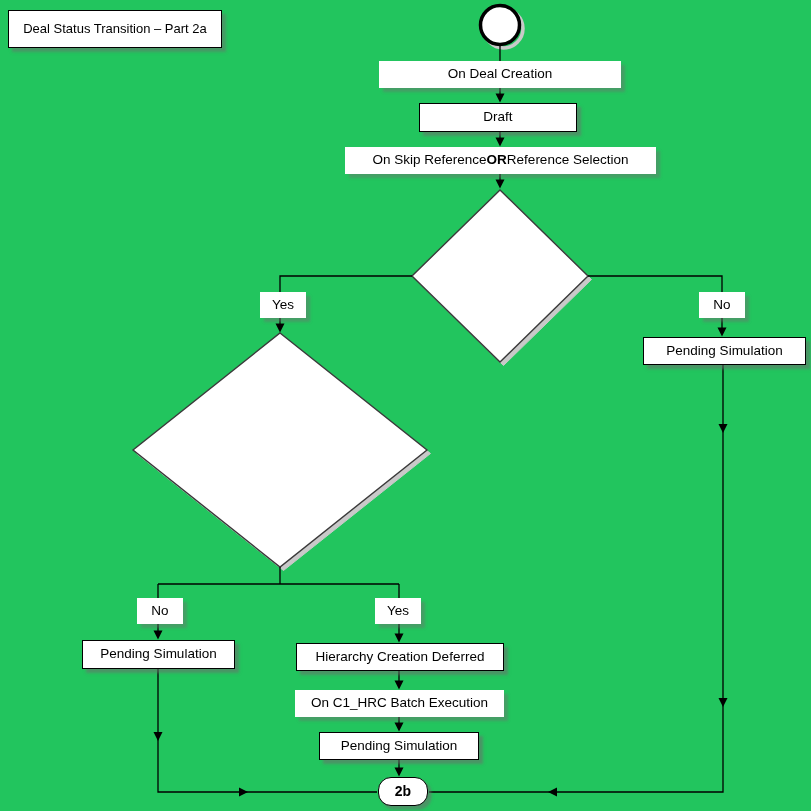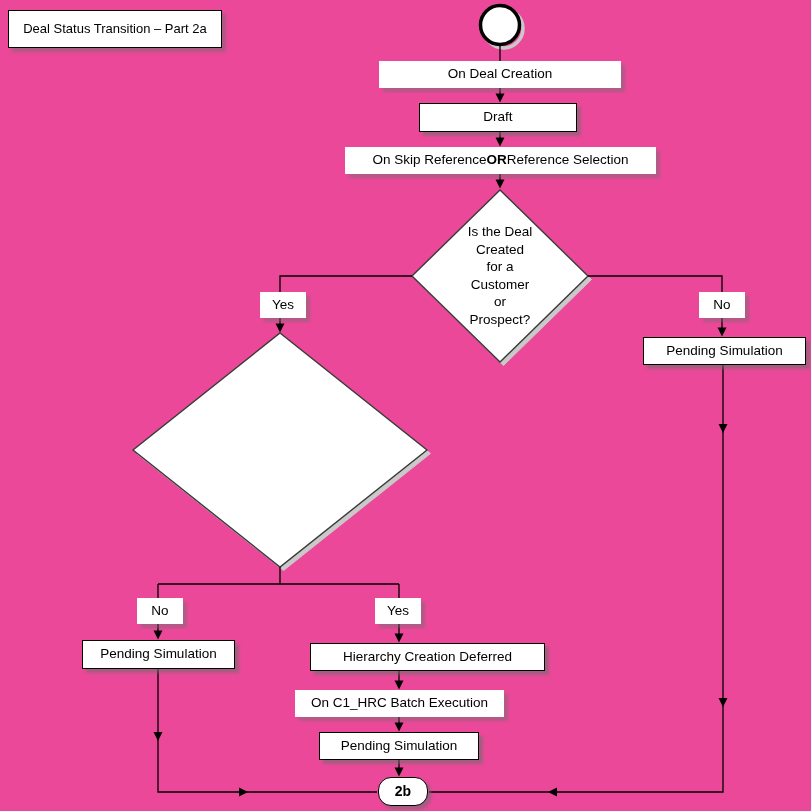--- a/index.html
+++ b/index.html
@@ -4,7 +4,7 @@
 <style>
   html,body{margin:0;padding:0;background:#fff;}
   .stage{
-    position:relative;width:811px;height:811px;background:#ec4899;
+    position:relative;width:811px;height:811px;background:#22c55e;
     font-family:"Liberation Sans","DejaVu Sans",sans-serif;color:#000;overflow:hidden;
   }
   .stage svg{position:absolute;left:0;top:0;}

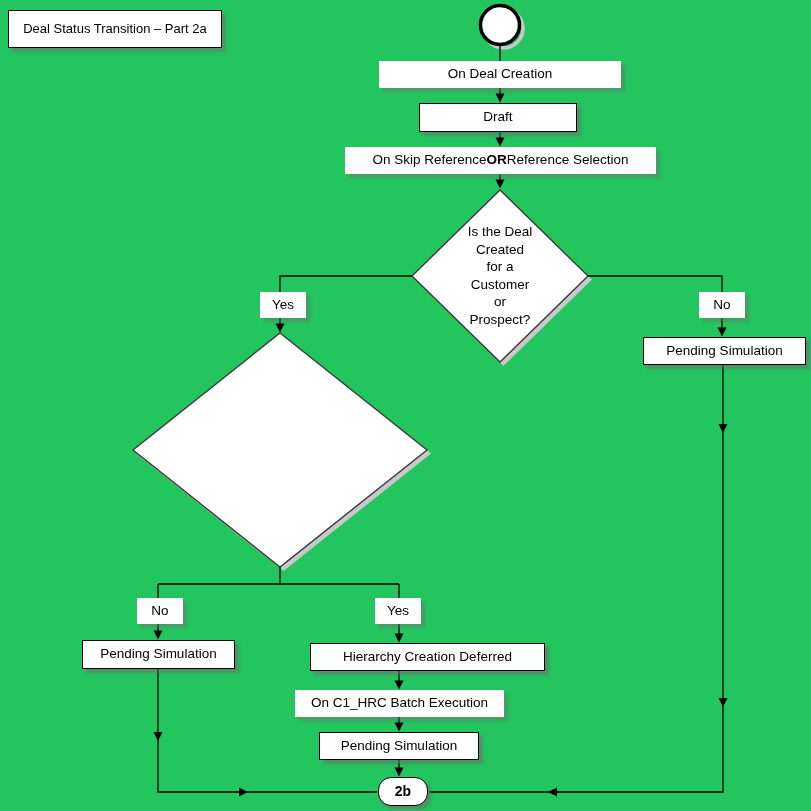--- a/index.html
+++ b/index.html
@@ -86,12 +86,6 @@
     <span>Reference Selection</span>
   </div>
 
-  <div class="dtext" style="left:440px;top:223px;width:120px">Is the Deal
-Created
-for a
-Customer
-or
-Prospect?</div>
 
   <div class="tag" style="left:260px;top:292px">Yes</div>
   <div class="tag" style="left:699px;top:292px">No</div>

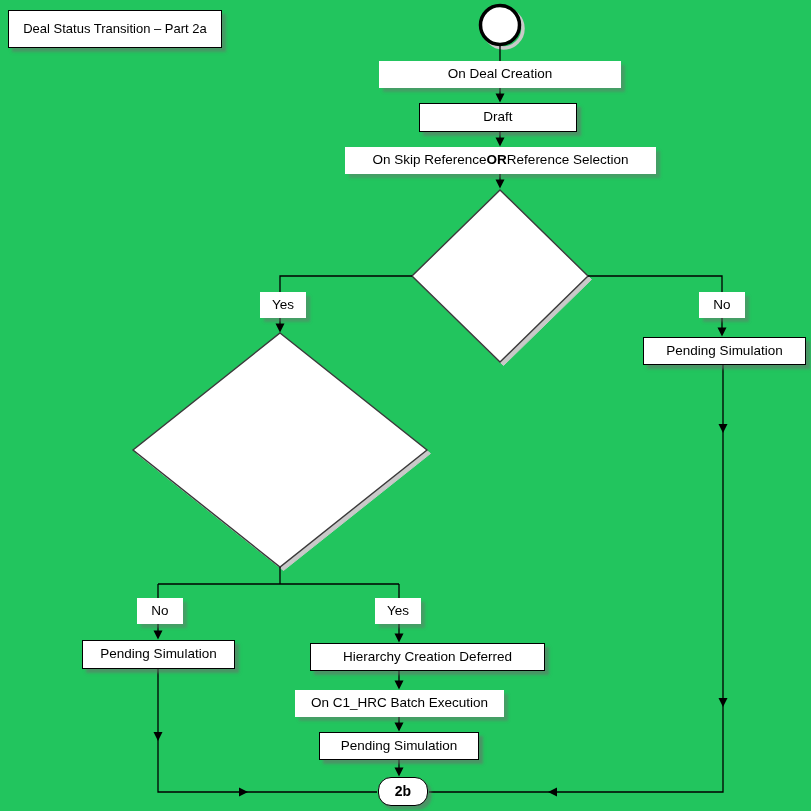--- a/index.html
+++ b/index.html
@@ -98,7 +98,7 @@
 
   <div class="node" style="left:82px;top:640px;width:153px;height:29px">Pending Simulation</div>
 
-  <div class="node" style="left:310px;top:643px;width:235px;height:28px">Hierarchy Creation Deferred</div>
+  <div class="node" style="left:296px;top:643px;width:208px;height:28px">Hierarchy Creation Deferred</div>
 
   <div class="lbl" style="left:295px;top:690px;width:209px;height:27px">On C1_HRC Batch Execution</div>
 

